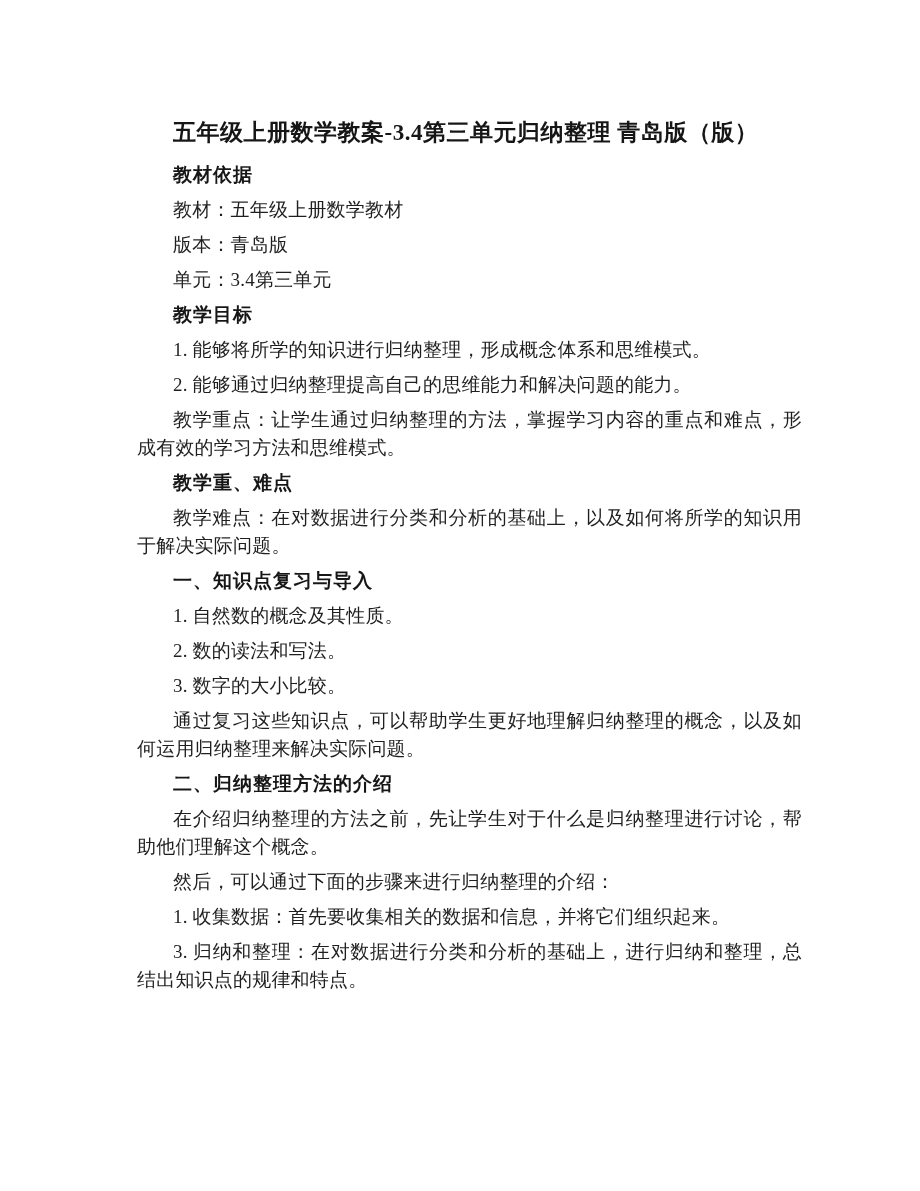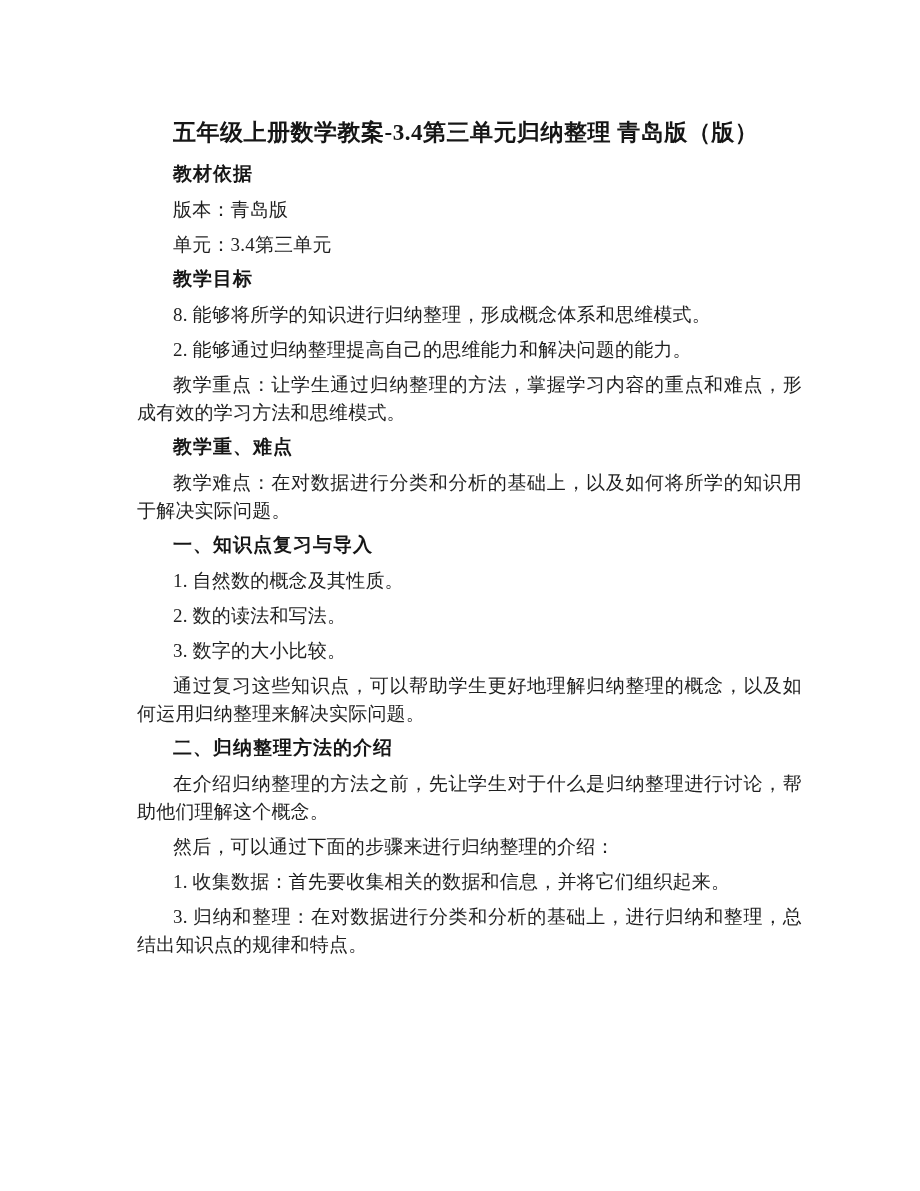--- a/index.html
+++ b/index.html
@@ -45,7 +45,7 @@
   }
   .doc-body p.heading {
     font-weight: bold;
-    font-family: Liberation Mono, monospace;
+    font-family: Liberation Sans, sans-serif;
     color: #161616;
     text-align: left;
     letter-spacing: 1px;

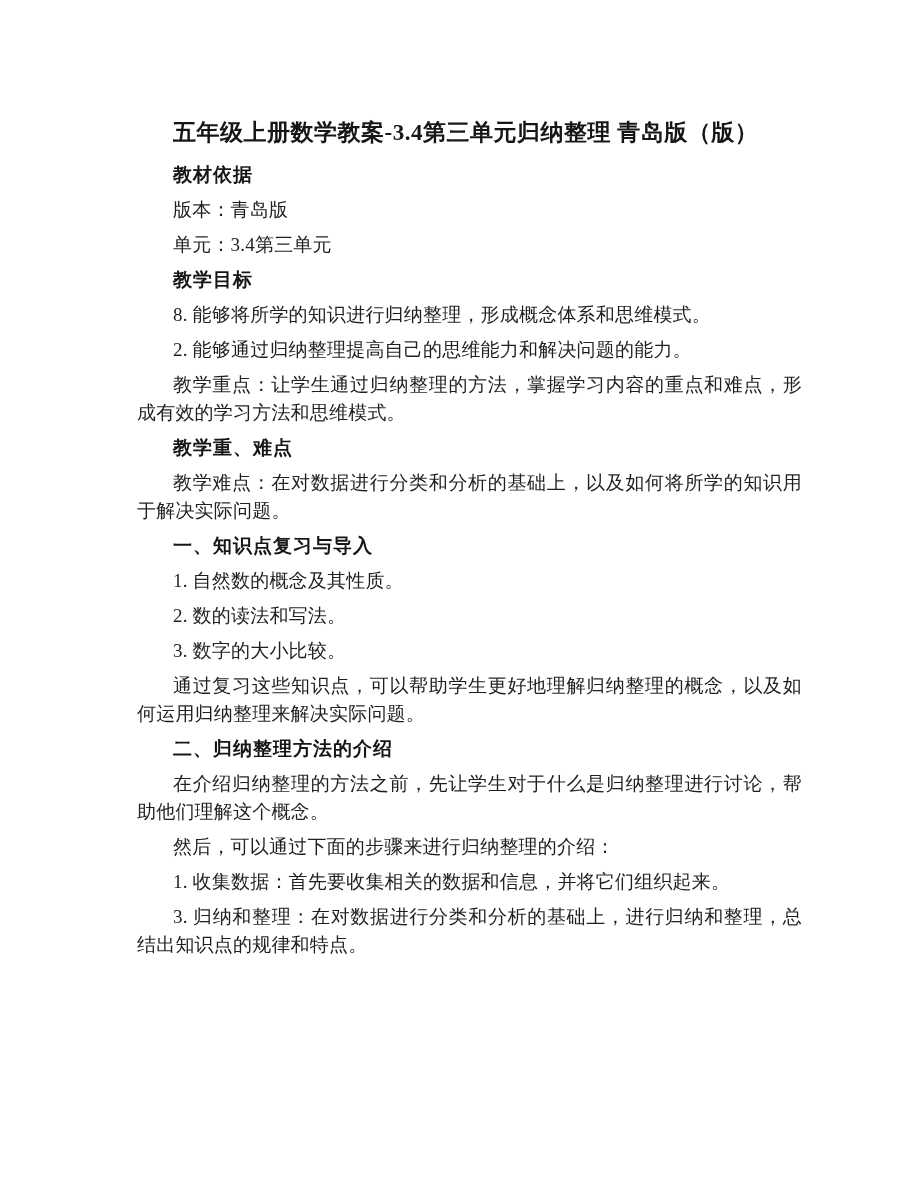--- a/index.html
+++ b/index.html
@@ -58,6 +58,7 @@
   <h1 class="doc-title">五年级上册数学教案-3.4第三单元归纳整理 青岛版（版）</h1>
   <div class="doc-body">
       <p class="block heading">教材依据</p>
+      <p class="block para">教材：五年级上册数学教材</p>
       <p class="block para">版本：青岛版</p>
       <p class="block para">单元：3.4第三单元</p>
       <p class="block heading">教学目标</p>

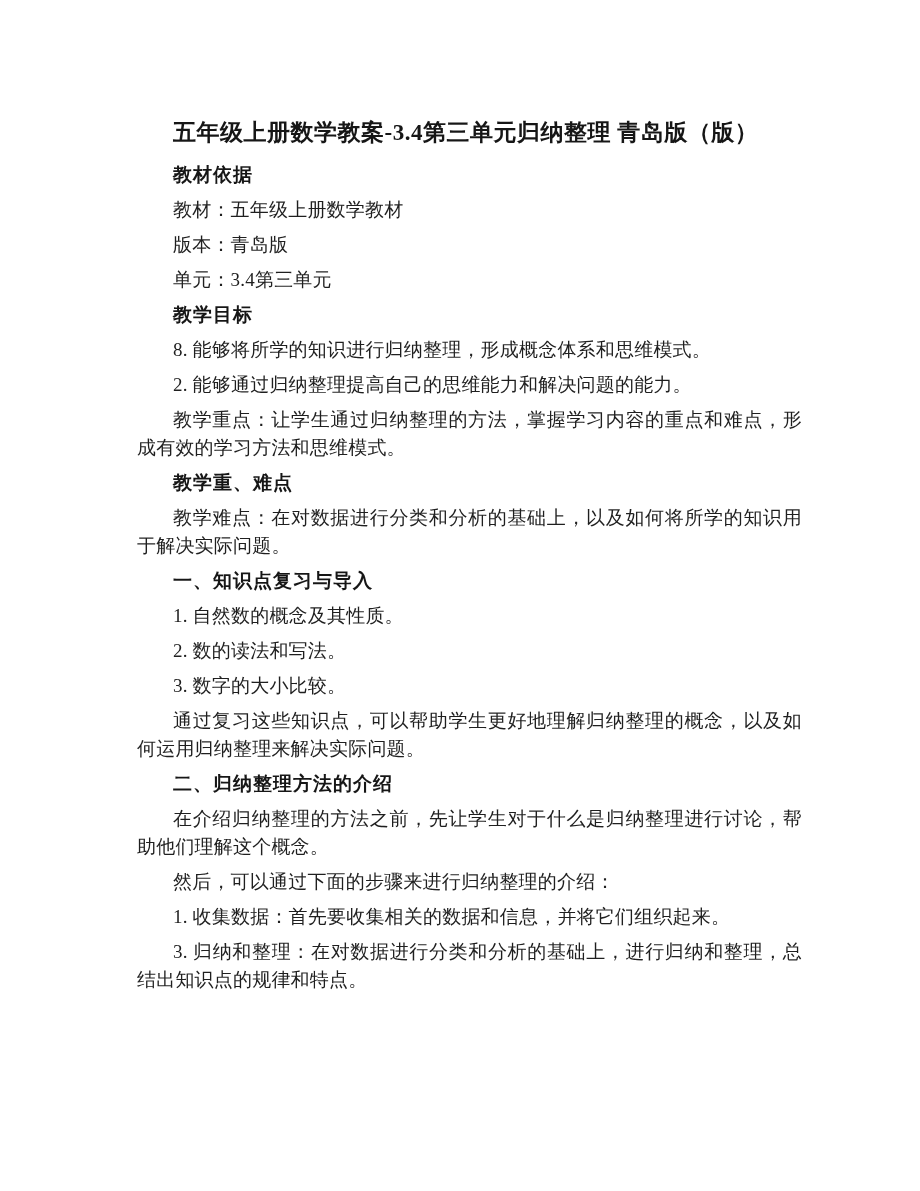--- a/index.html
+++ b/index.html
@@ -62,7 +62,7 @@
       <p class="block para">版本：青岛版</p>
       <p class="block para">单元：3.4第三单元</p>
       <p class="block heading">教学目标</p>
-      <p class="block para">8. 能够将所学的知识进行归纳整理，形成概念体系和思维模式。</p>
+      <p class="block para">1. 能够将所学的知识进行归纳整理，形成概念体系和思维模式。</p>
       <p class="block para">2. 能够通过归纳整理提高自己的思维能力和解决问题的能力。</p>
       <p class="block para">教学重点：让学生通过归纳整理的方法，掌握学习内容的重点和难点，形成有效的学习方法和思维模式。</p>
       <p class="block heading">教学重、难点</p>

